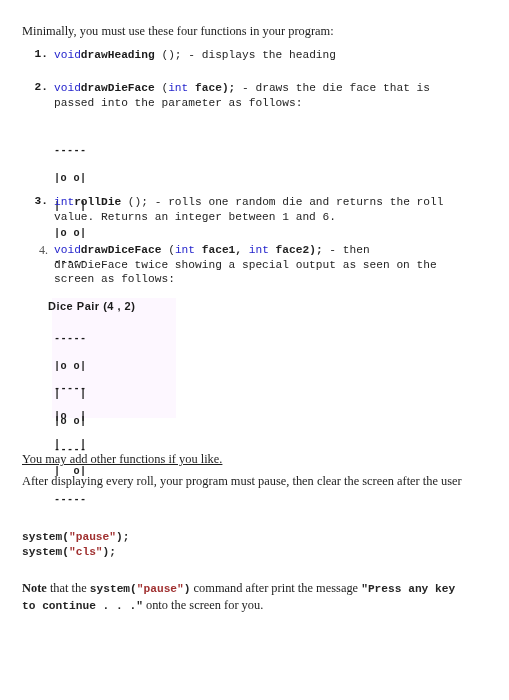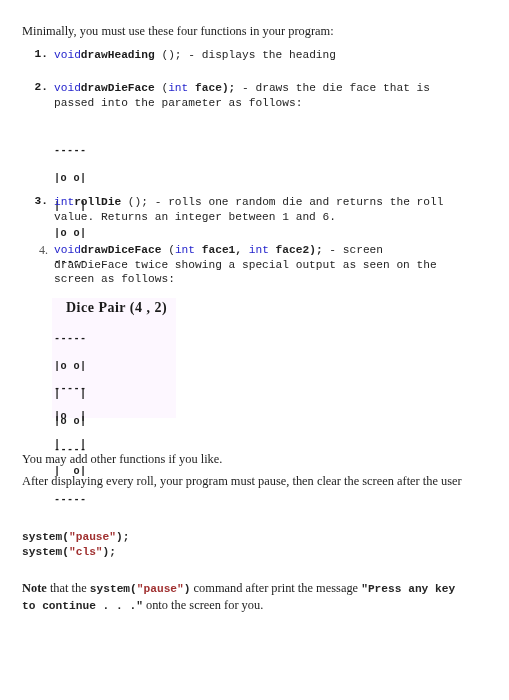--- a/index.html
+++ b/index.html
@@ -206,7 +206,7 @@
   <div class="list-item" id="item-4">
     <span class="num serifnum">4.</span>
     <div class="item-body">
-      <div class="mono line"><span class="kw">void</span><span class="fname">drawDiceFace</span><span> (</span><span class="kw">int</span><span class="bold"> face1, </span><span class="kw">int</span><span class="bold"> face2);</span><span> - screen</span></div>
+      <div class="mono line"><span class="kw">void</span><span class="fname">drawDiceFace</span><span> (</span><span class="kw">int</span><span class="bold"> face1, </span><span class="kw">int</span><span class="bold"> face2);</span><span> - then</span></div>
       <div class="mono line">drawDieFace twice showing a special output as seen on the</div>
       <div class="mono line">screen as follows:</div>
     </div>

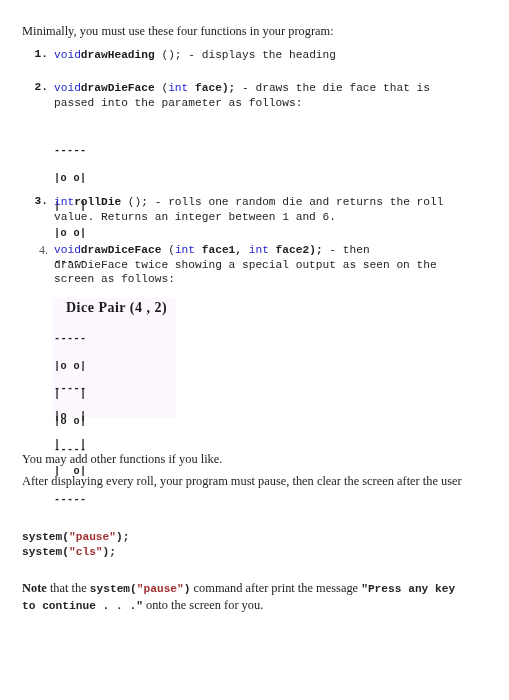--- a/index.html
+++ b/index.html
@@ -114,10 +114,10 @@
   }
   #dice-pair-title {
     position: absolute;
-    left: 66px;
+    left: 48px;
     top: 300px;
-    font-family: Liberation Serif, serif;
-    font-size: 14px;
+    font-family: Liberation Sans, sans-serif;
+    font-size: 11px;
     font-weight: bold;
     color: #1a1a1a;
     white-space: pre;

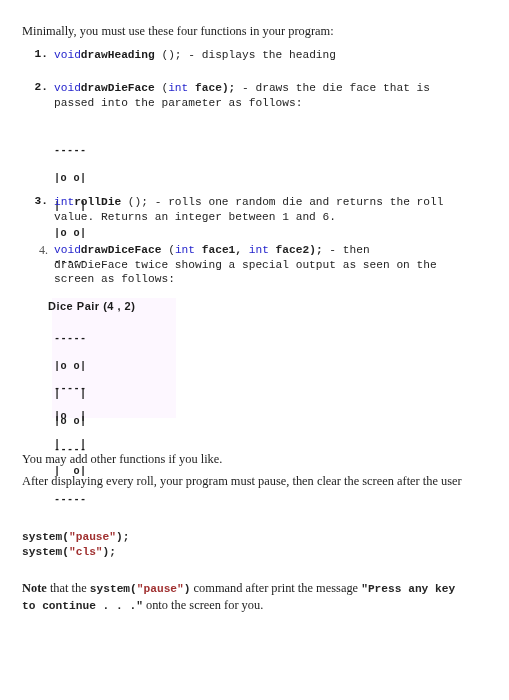--- a/index.html
+++ b/index.html
@@ -140,6 +140,7 @@
     left: 22px;
     top: 452px;
     white-space: nowrap;
+    text-decoration: underline;
   }
   #para-pause {
     position: absolute;

